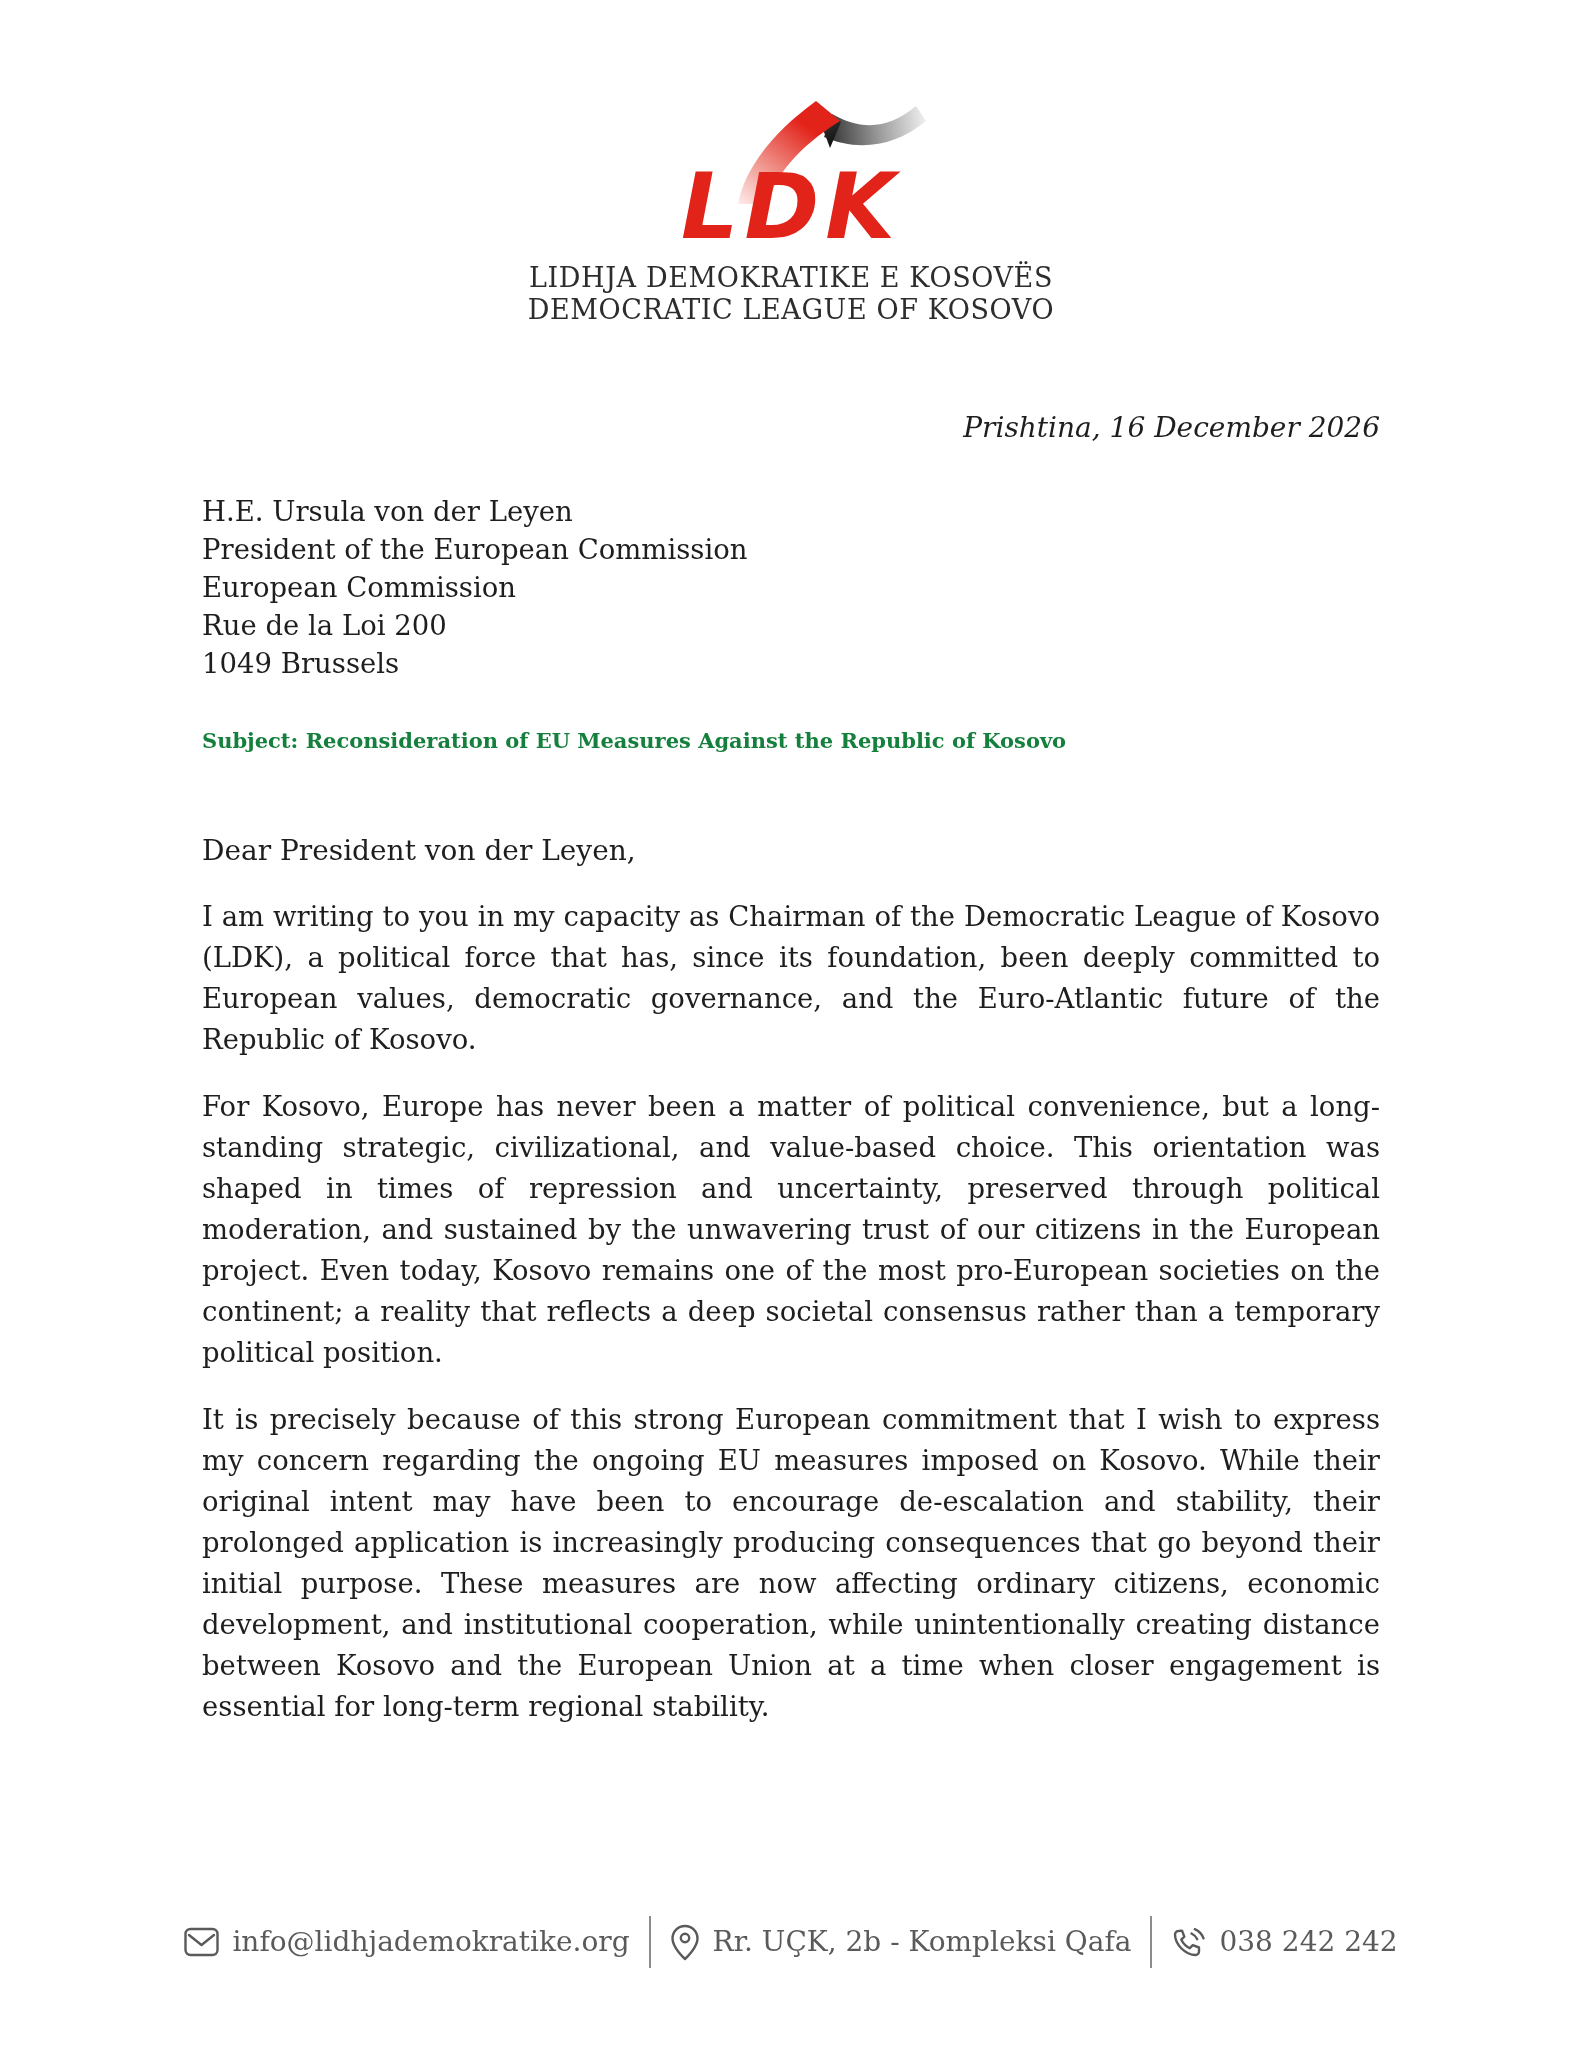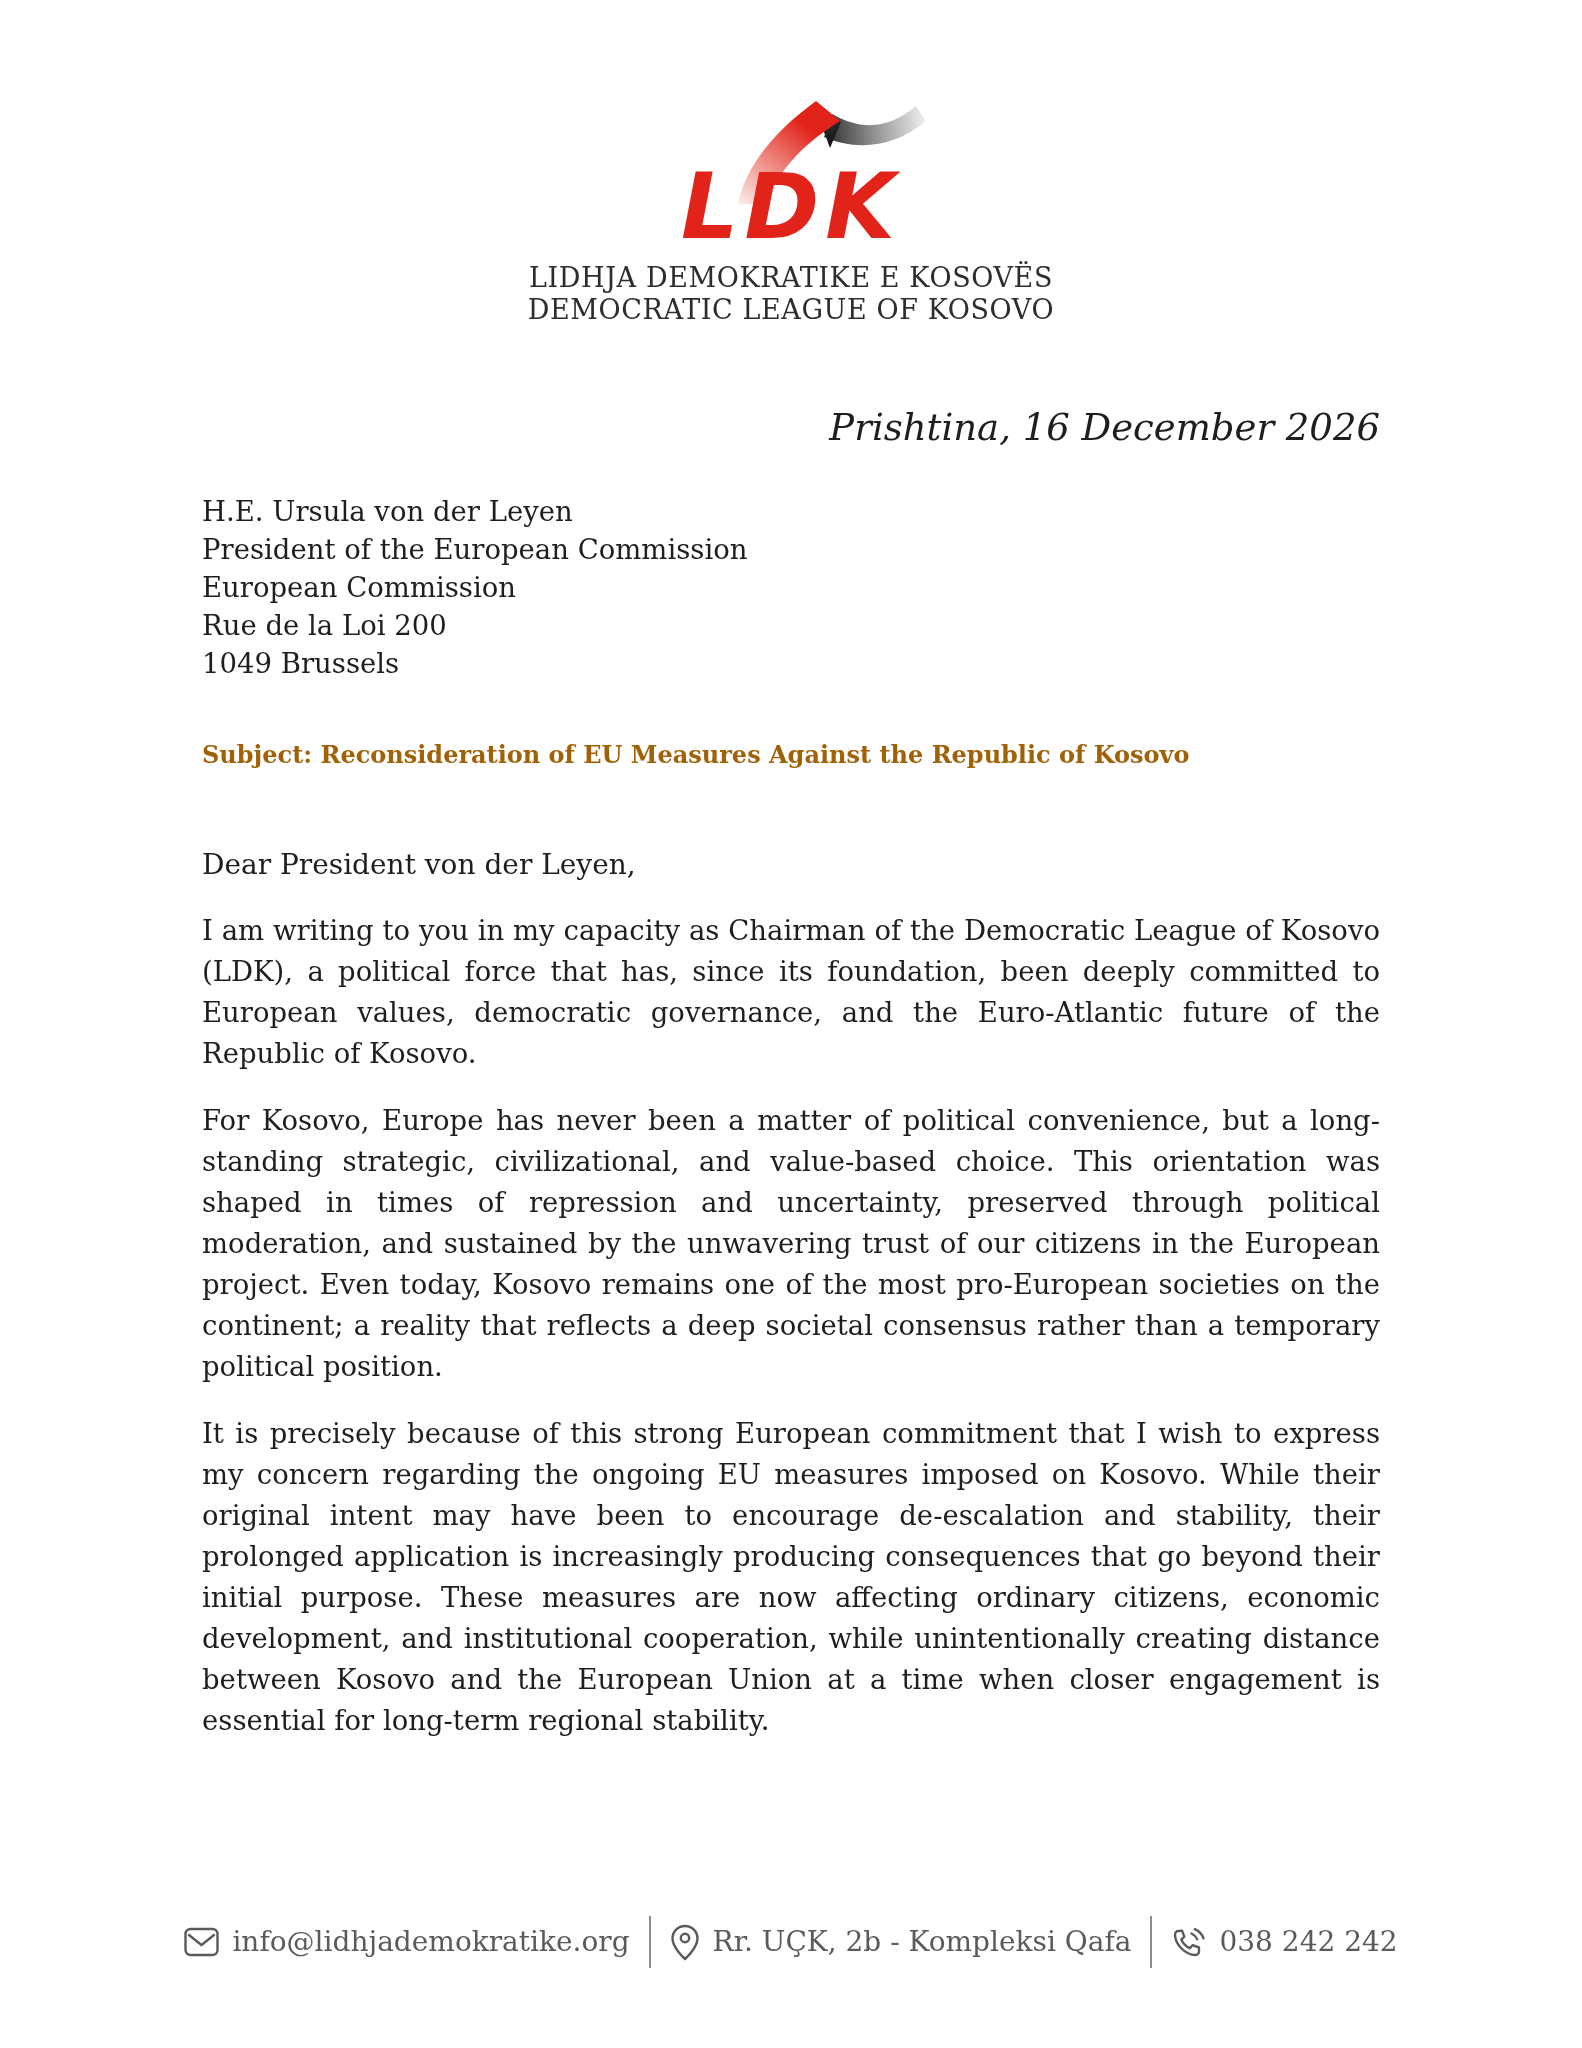--- a/index.html
+++ b/index.html
@@ -27,7 +27,7 @@
   .content{margin:0 202px;}
   .dateline{
     margin-top:84px;text-align:right;
-    font-style:italic;font-size:37px;line-height:36px;color:#1e1e1e;
+    font-style:italic;font-size:28px;line-height:36px;color:#1e1e1e;
   }
   .recipient{margin-top:46px;font-size:27.5px;line-height:38px;}
   .subject{margin-top:56px;font-weight:bold;font-size:24px;line-height:34px;color:#a16207;}

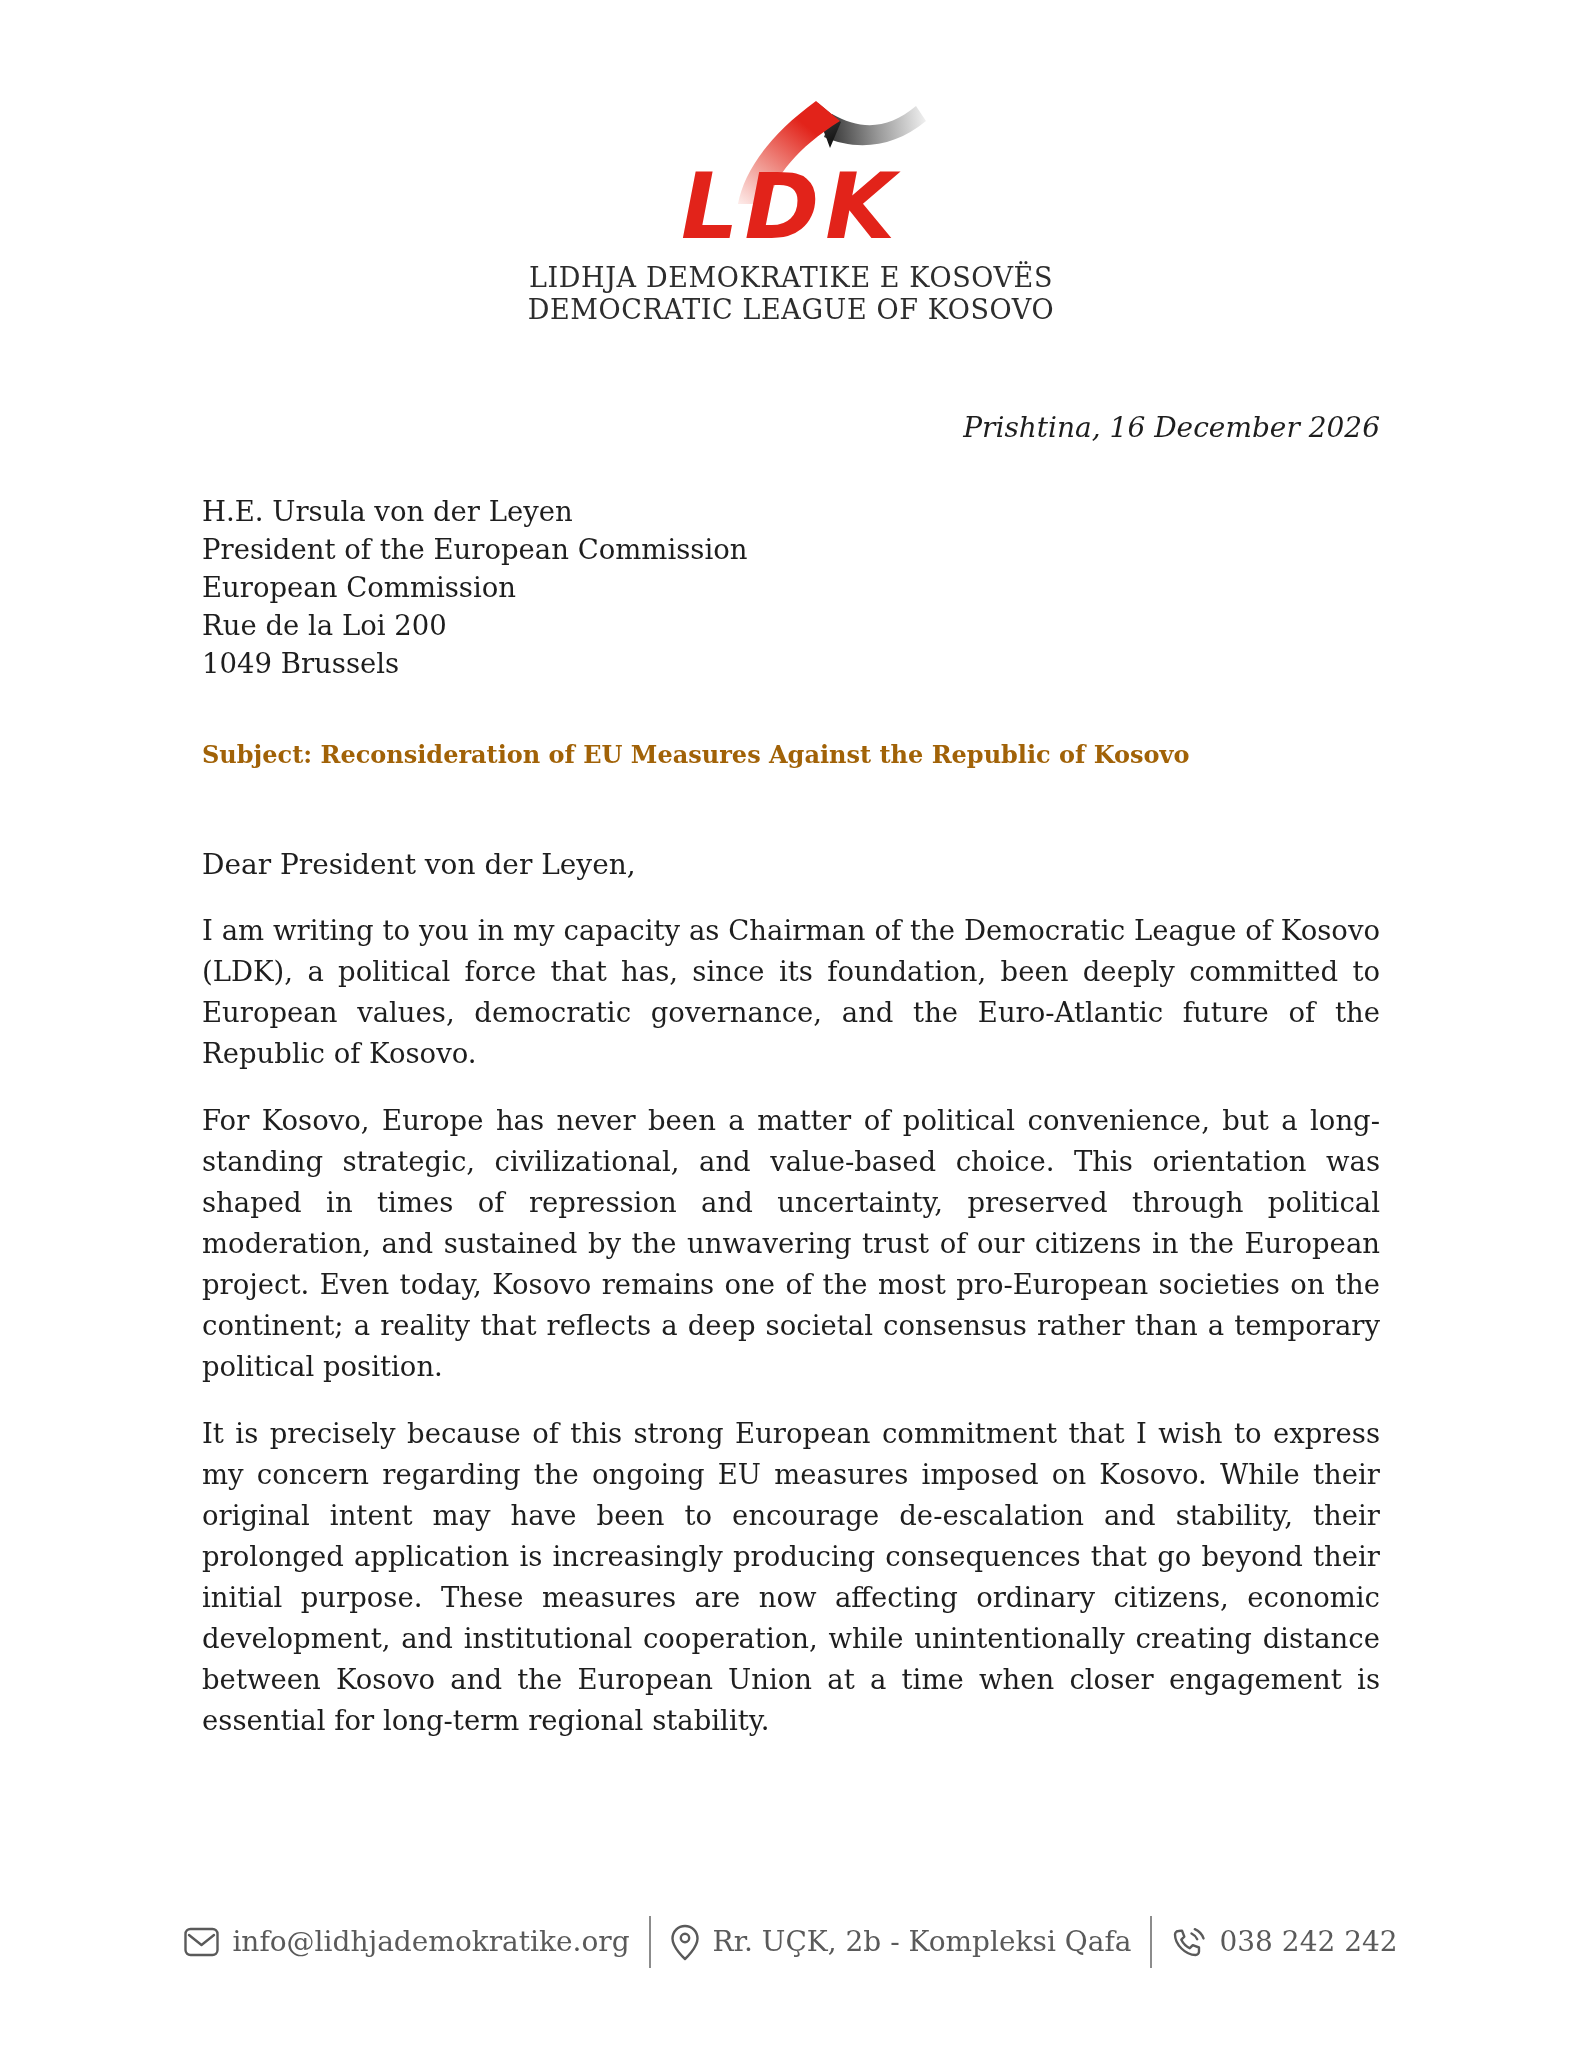--- a/index.html
+++ b/index.html
@@ -30,7 +30,7 @@
     font-style:italic;font-size:28px;line-height:36px;color:#1e1e1e;
   }
   .recipient{margin-top:46px;font-size:27.5px;line-height:38px;}
-  .subject{margin-top:56px;font-weight:bold;font-size:24px;line-height:34px;color:#a16207;}
+  .subject{margin-top:42px;font-weight:bold;font-size:21px;line-height:34px;color:#15803d;}
   .salutation{margin-top:76px;font-size:28px;line-height:34px;}
   .body-paragraphs{margin-top:28px;}
   .body-paragraphs p{

